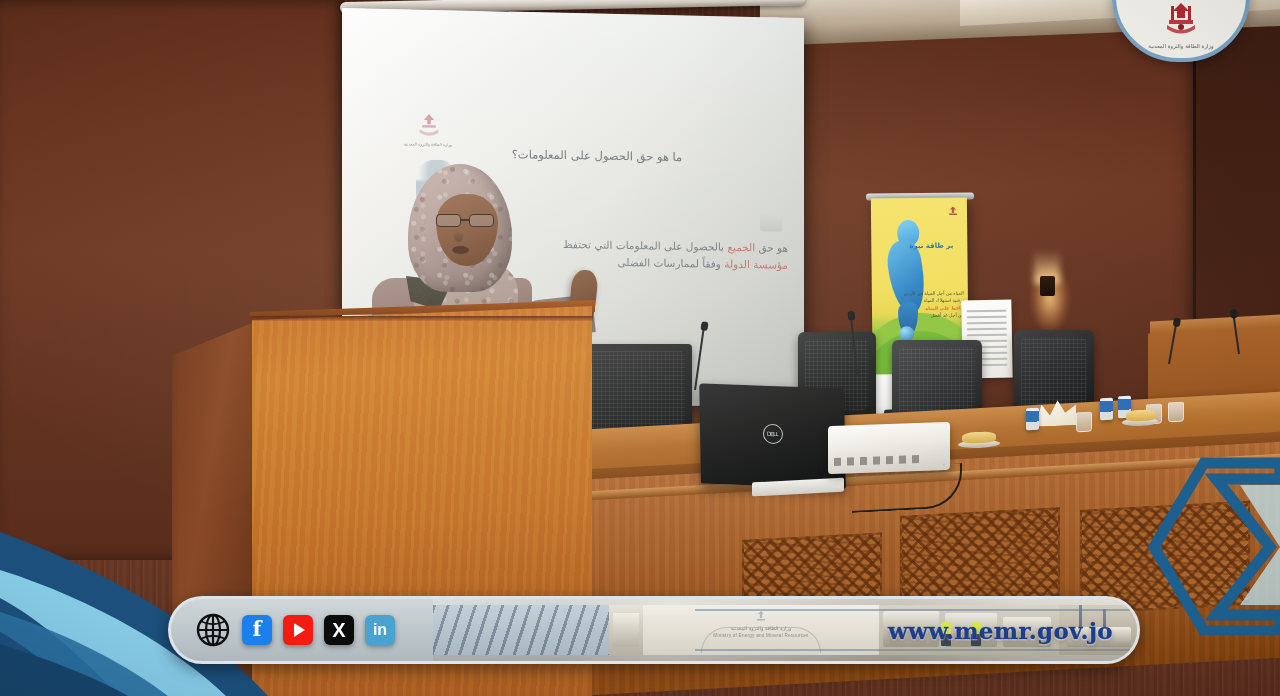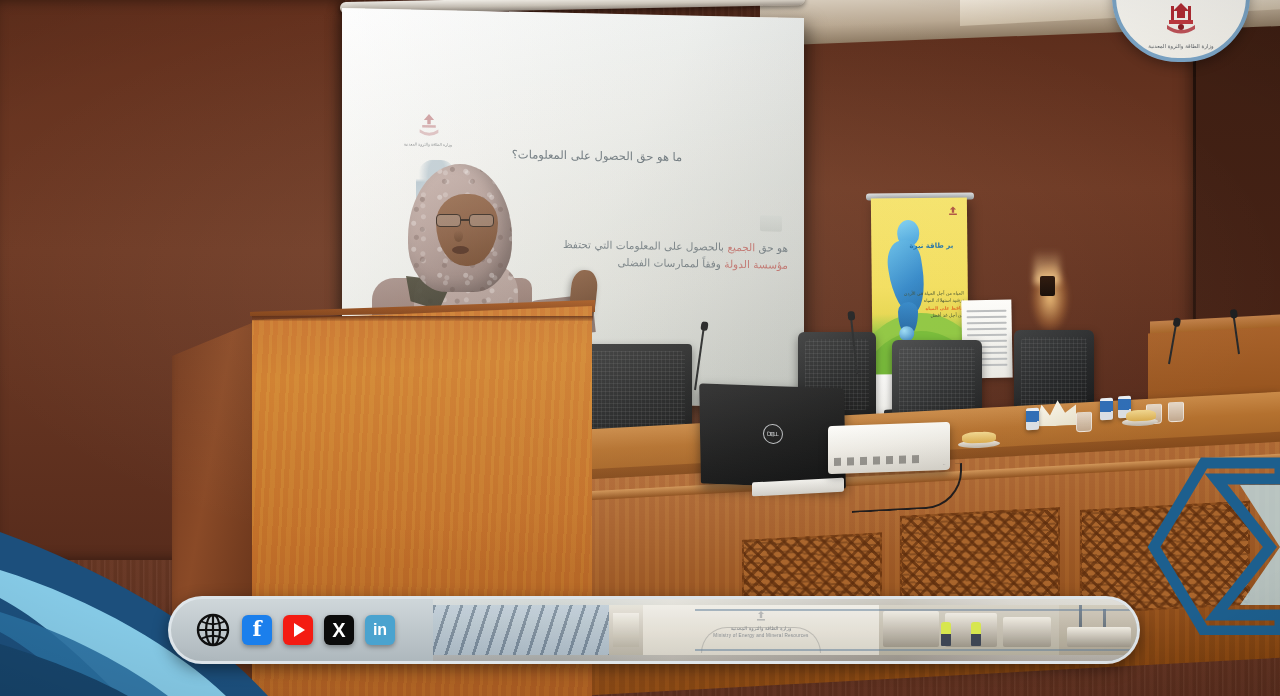--- a/index.html
+++ b/index.html
@@ -890,6 +890,7 @@
       <div class="ico ico-li">in</div>
     </div>
 
+    <div class="footer-url">www.memr.gov.jo</div>
   </div>
 
   <div class="grade"></div>

